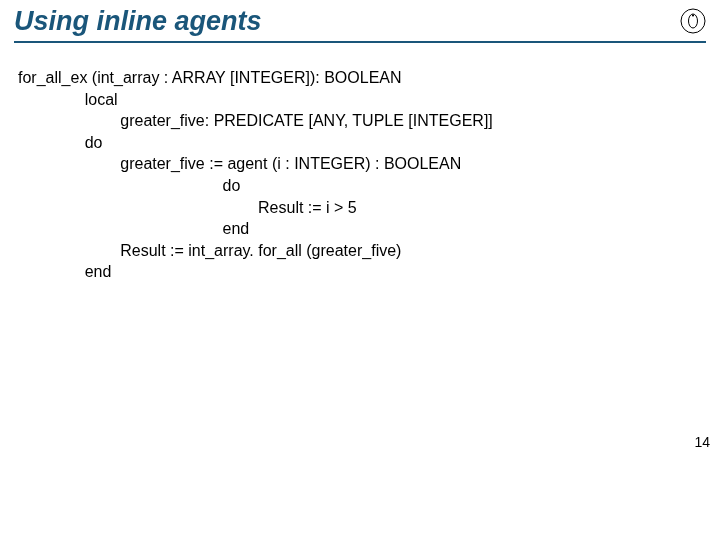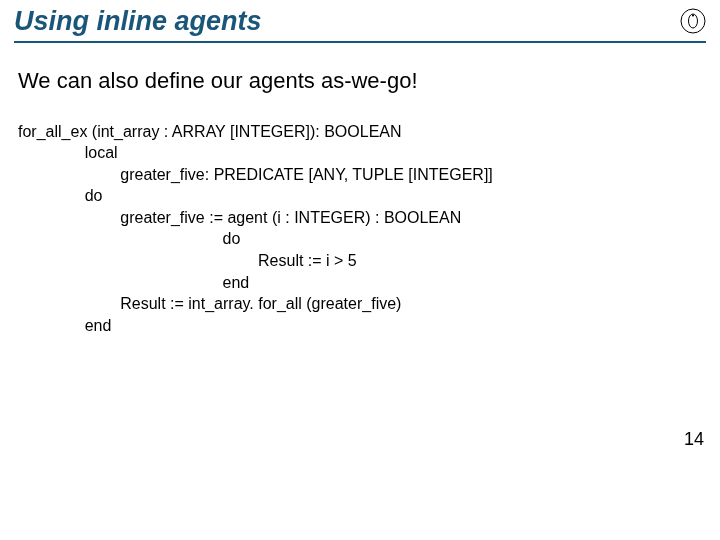--- a/index.html
+++ b/index.html
@@ -81,7 +81,6 @@
   <div class="title-underline"></div>
 
   <div class="body">
-    <div class="para">We can also define our agents as-we-go!</div>
   </div>
 
   <div class="code-block"><span>for_all_ex (int_array : ARRAY [INTEGER]): BOOLEAN</span>

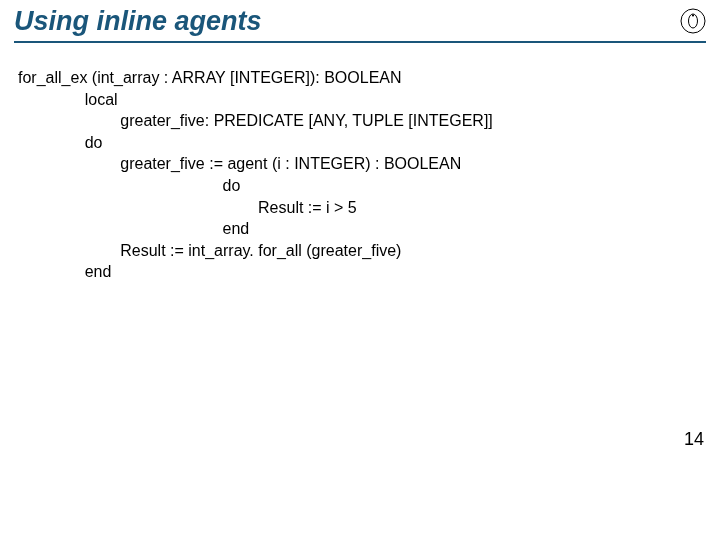--- a/index.html
+++ b/index.html
@@ -56,9 +56,9 @@
   }
   .page-num {
     position: absolute;
-    right: 16px;
+    right: 10px;
     bottom: 6px;
-    font-size: 18px;
+    font-size: 14px;
     color: #000;
   }
 </style>

